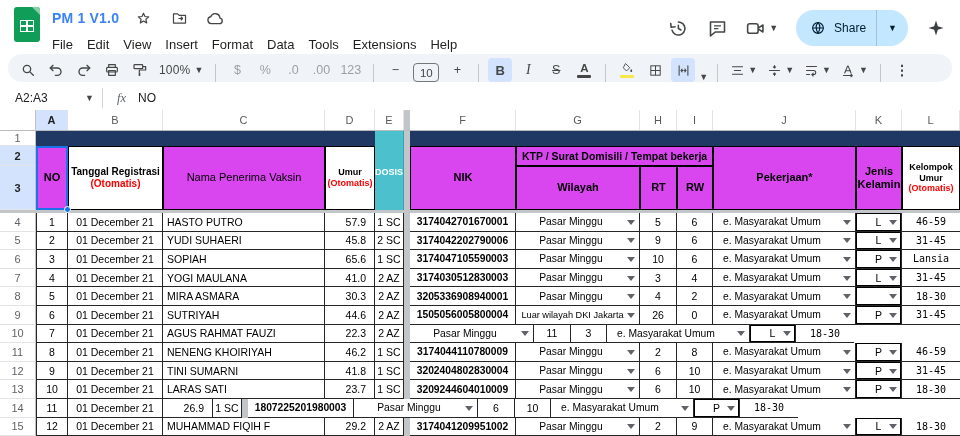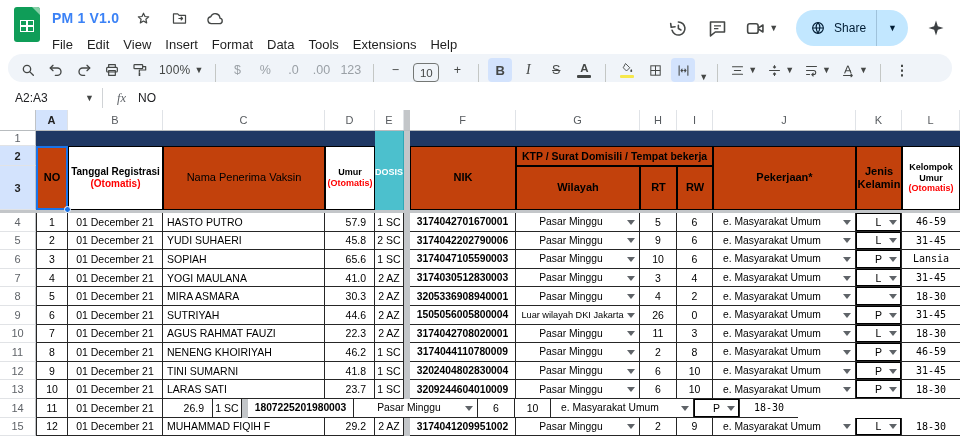--- a/index.html
+++ b/index.html
@@ -62,7 +62,7 @@
 .gutcell.sel{background:#d3e3fd;font-weight:700;color:#1f1f1f}
 .navy{background:#1f3864;width:100%}
 .hcell{border:1px solid #000;display:flex;flex-direction:column;align-items:center;justify-content:center;font-size:11px;font-weight:700;background:#fff;text-align:center;line-height:1.2;overflow:hidden}
-.yellow{background:#c2410c}
+.yellow{background:#d946ef}
 .redtxt{color:#fe0000}
 .smallhdr{font-size:9px}
 .no-cell{border:2px solid #1a73e8}

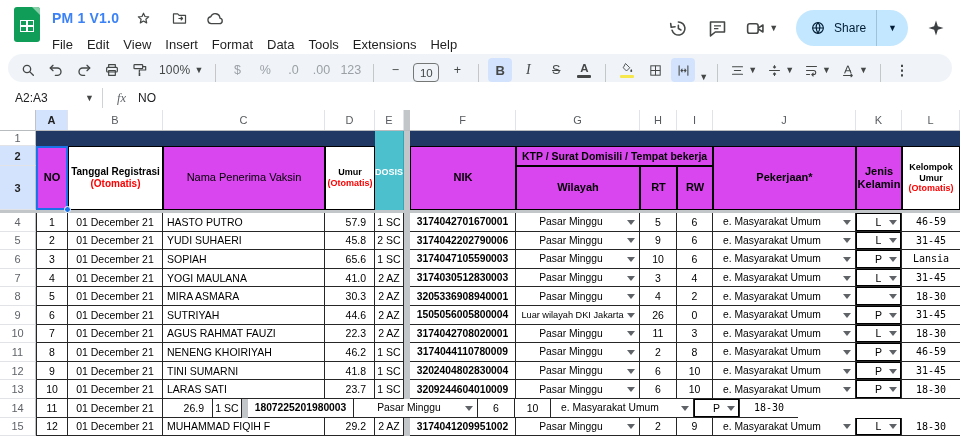--- a/index.html
+++ b/index.html
@@ -669,9 +669,6 @@
           <span>2 AZ</span>
         </div>
         <div class="freeze-v"></div>
-        <div class="dcell cF">
-          <span>3174042708020001</span>
-        </div>
         <div class="dcell cG">
           <span>Pasar Minggu</span>
           <span class="ddtri"></span>

